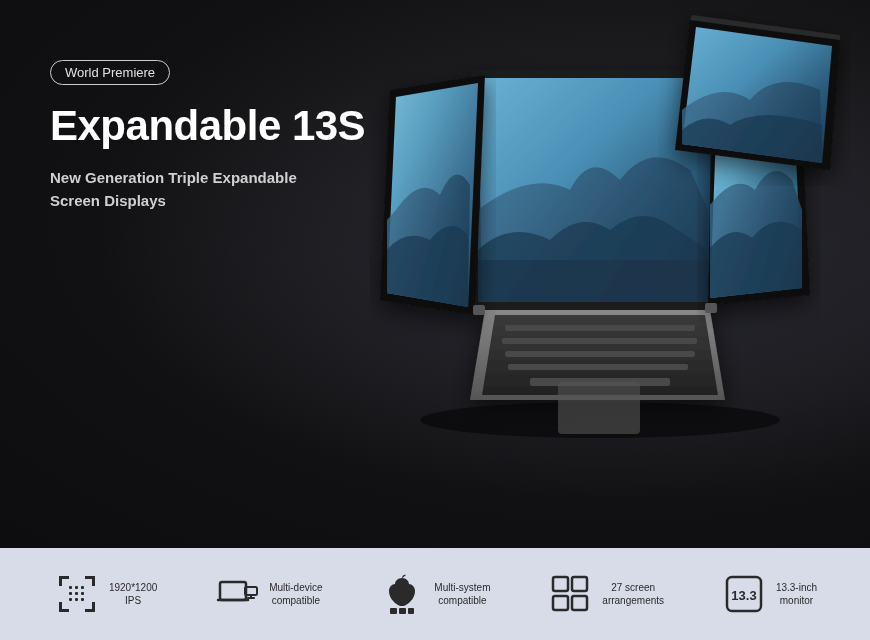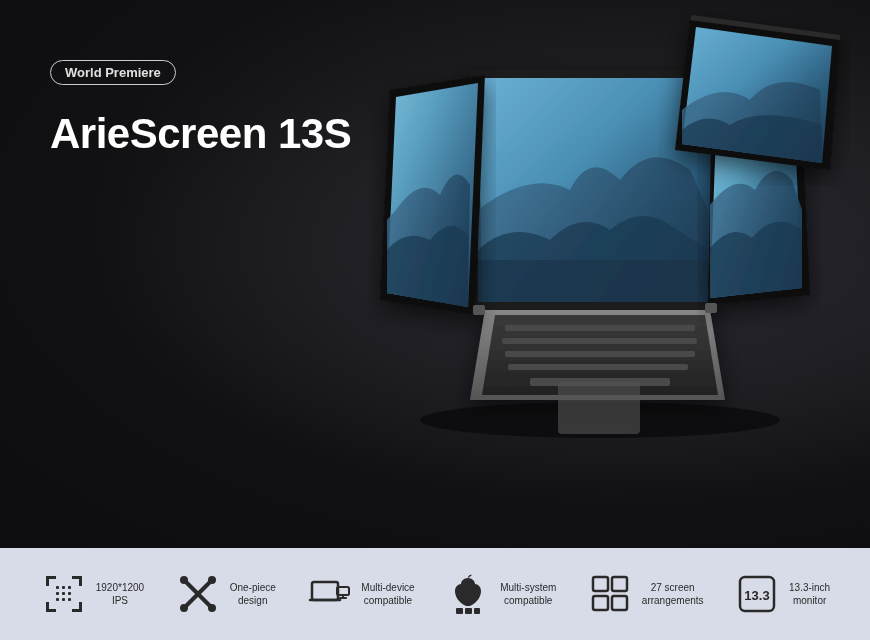--- a/index.html
+++ b/index.html
@@ -50,8 +50,8 @@
       padding: 4px 14px;
       color: #e0e0e0;
       font-size: 13px;
-      font-weight: 700;
-      margin-bottom: 26px;
+      font-weight: 400;
+      margin-bottom: 18px;
     }
 
     .product-title {

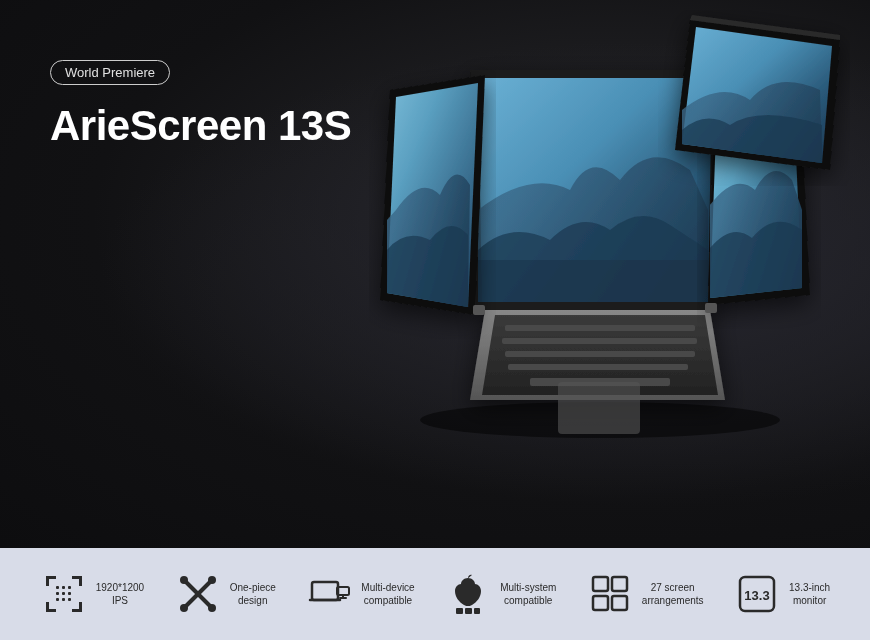--- a/index.html
+++ b/index.html
@@ -232,7 +232,7 @@
 
     <div class="hero-text">
       <div class="badge">World Premiere</div>
-      <h1 class="product-title">ArieScreen 13S</h1>
+      <h1 class="product-title">Expandable 13S</h1>
     </div>
 
   </div>

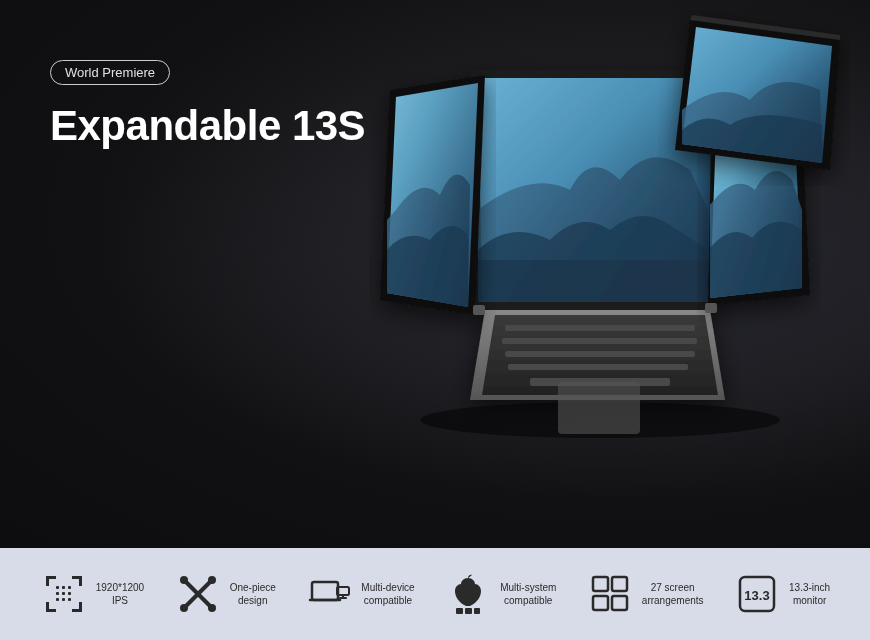--- a/index.html
+++ b/index.html
@@ -233,6 +233,7 @@
     <div class="hero-text">
       <div class="badge">World Premiere</div>
       <h1 class="product-title">Expandable 13S</h1>
+      <p class="product-subtitle">New Generation Triple Expandable Screen Displays</p>
     </div>
 
   </div>

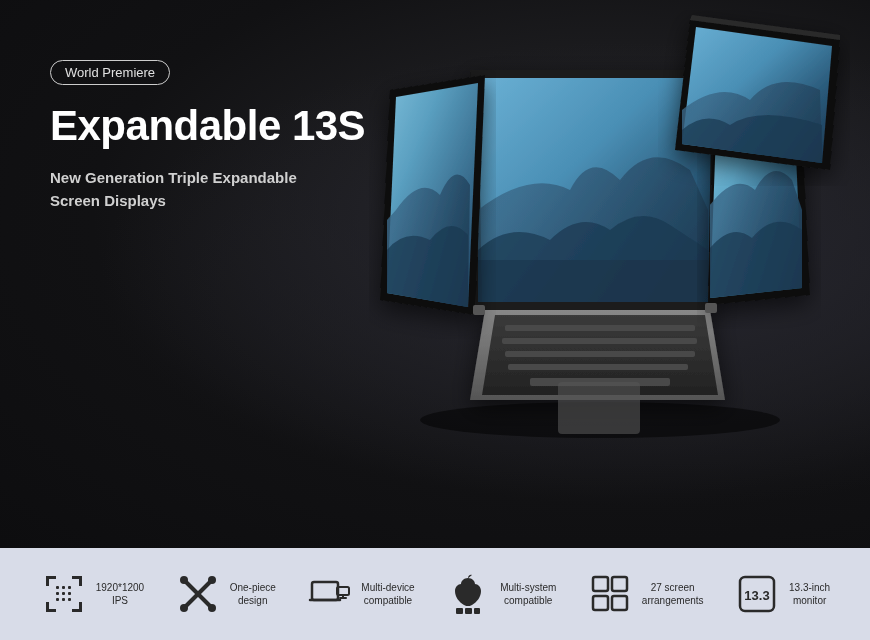--- a/index.html
+++ b/index.html
@@ -267,21 +267,6 @@
       <div class="feature-label">1920*1200<br>IPS</div>
     </div>
 
-    <div class="feature-item">
-      <div class="feature-icon">
-        <svg viewBox="0 0 44 44" fill="none" xmlns="http://www.w3.org/2000/svg">
-
-          <line x1="8" y1="8" x2="36" y2="36" stroke="#2a2a2a" stroke-width="4" stroke-linecap="round"></line>
-          <line x1="36" y1="8" x2="8" y2="36" stroke="#2a2a2a" stroke-width="4" stroke-linecap="round"></line>
-
-          <circle cx="8" cy="8" r="4" fill="#2a2a2a"></circle>
-          <circle cx="36" cy="36" r="4" fill="#2a2a2a"></circle>
-          <circle cx="36" cy="8" r="4" fill="#2a2a2a"></circle>
-          <circle cx="8" cy="36" r="4" fill="#2a2a2a"></circle>
-        </svg>
-      </div>
-      <div class="feature-label">One-piece<br>design</div>
-    </div>
 
     <div class="feature-item">
       <div class="feature-icon">

